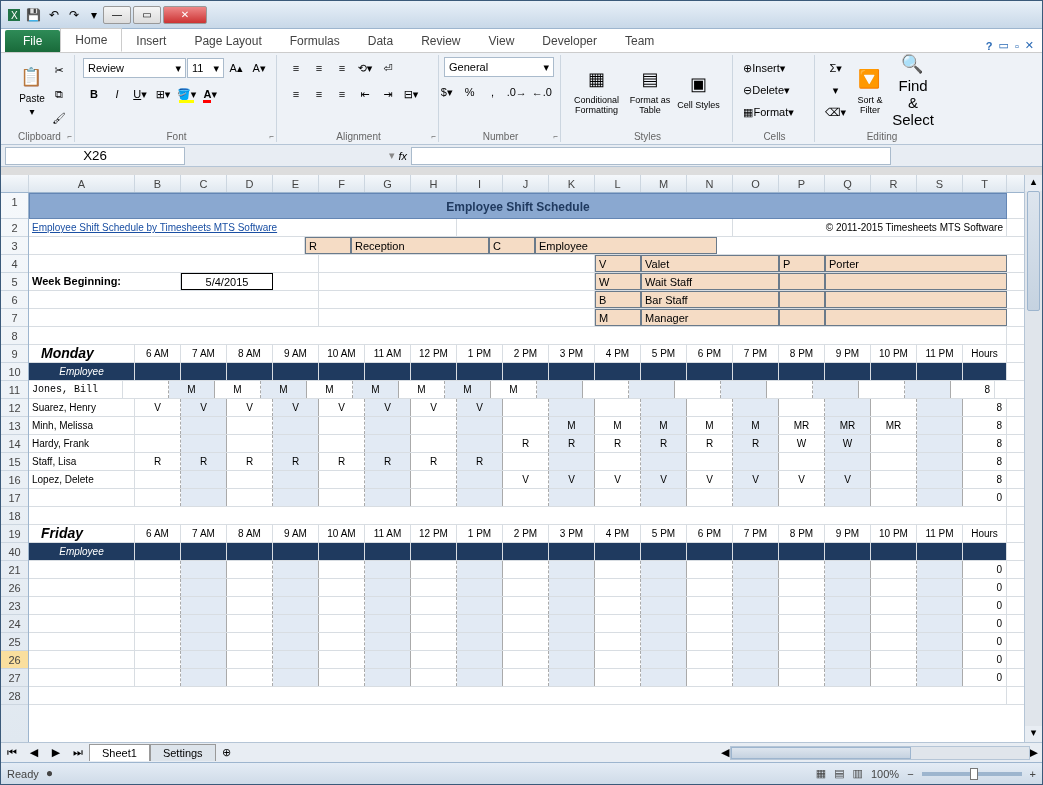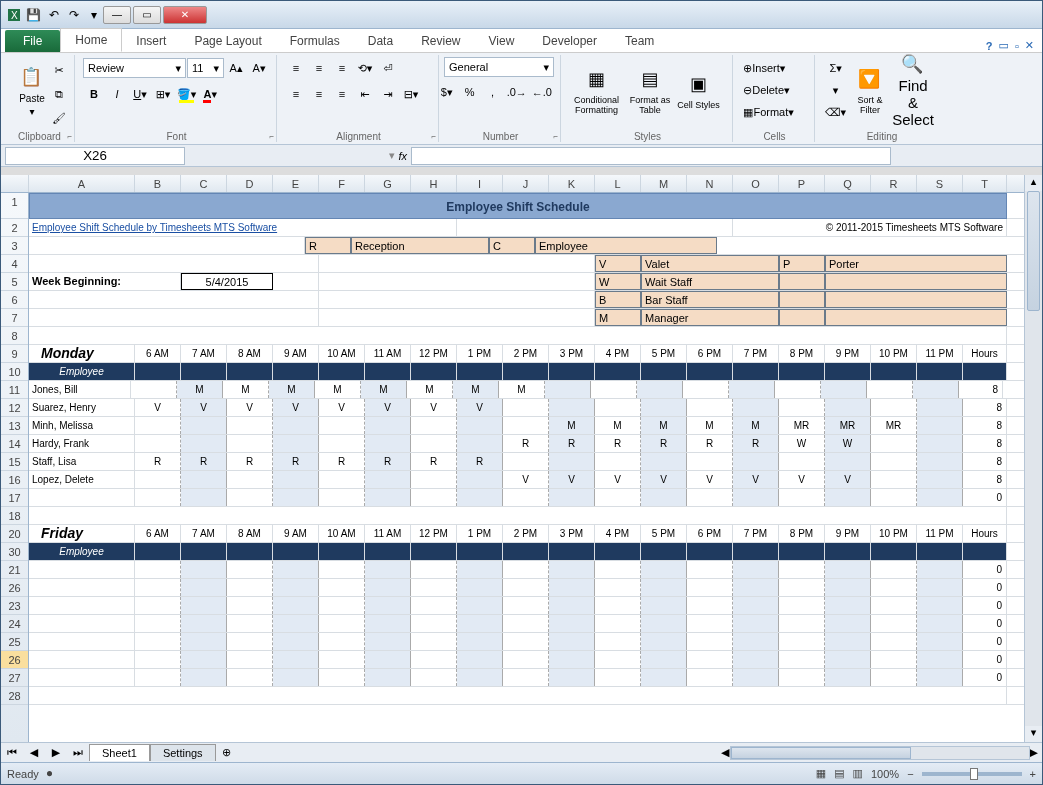--- a/index.html
+++ b/index.html
@@ -409,7 +409,7 @@
               <div class="cell emphdr" style="width: 44px; background: rgb(31, 58, 95);"></div>
             </div>
             <div class="crow">
-              <div class="cell emp" style="width: 102px;">Jones, Bill</div>
+              <div class="cell emp" style="width: 94px; font-family: Liberation Mono, monospace;">Jones, Bill</div>
               <div class="cell sch " style="width: 46px; border-right: 1px dashed rgb(170, 170, 170);"></div>
               <div class="cell sch alt" style="width: 46px; border-right: 1px solid rgb(170, 170, 170); background: rgb(226, 234, 244);">M</div>
               <div class="cell sch " style="width: 46px; border-right: 1px dashed rgb(170, 170, 170);">M</div>

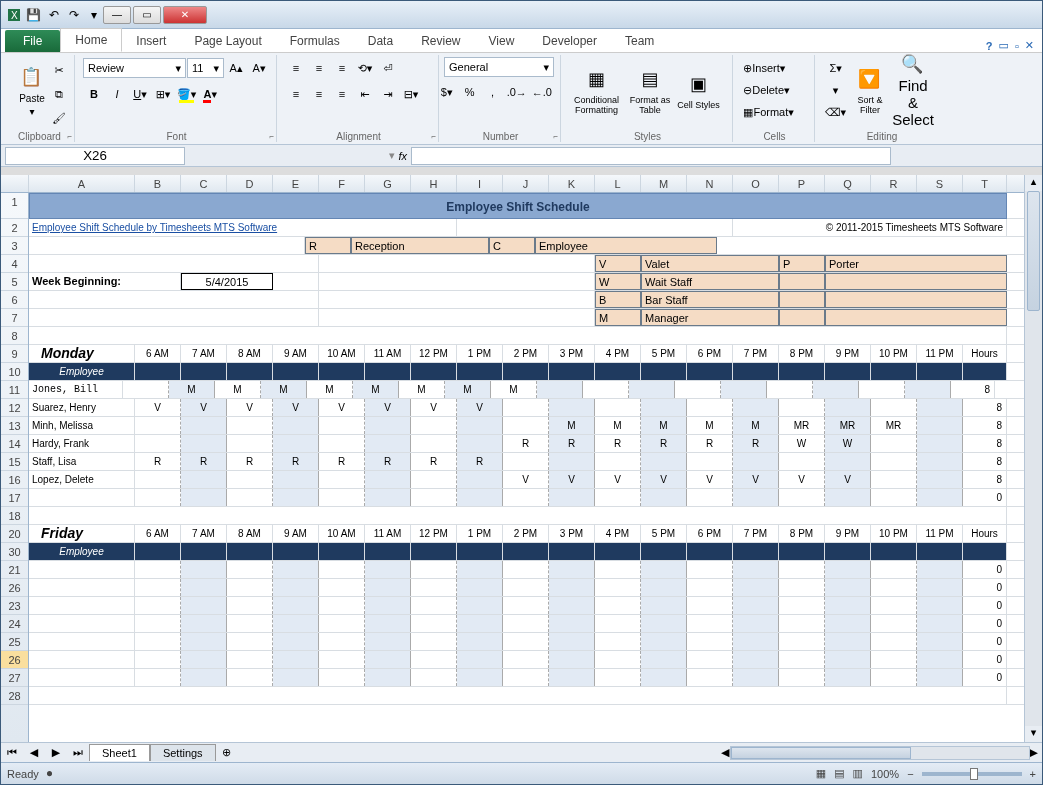--- a/index.html
+++ b/index.html
@@ -300,7 +300,7 @@
             <div class="rh">16</div>
             <div class="rh">17</div>
             <div class="rh">18</div>
-            <div class="rh">20</div>
+            <div class="rh">19</div>
             <div class="rh">30</div>
             <div class="rh">21</div>
             <div class="rh">26</div>

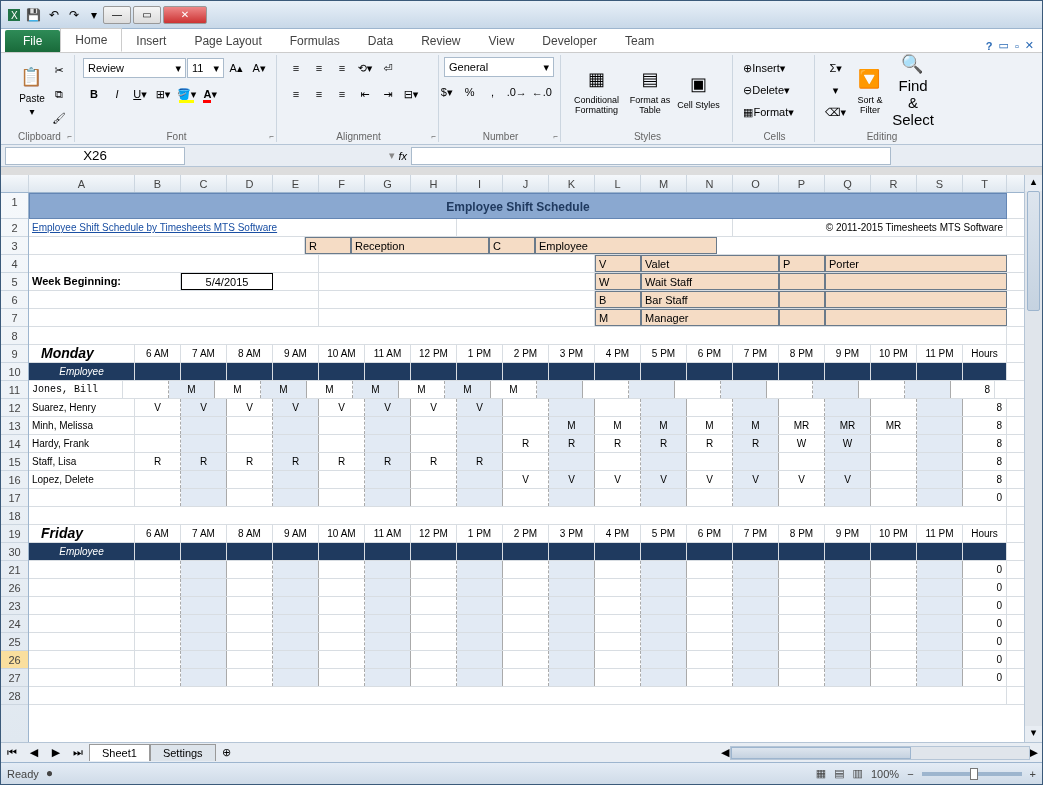--- a/index.html
+++ b/index.html
@@ -301,7 +301,7 @@
             <div class="rh">17</div>
             <div class="rh">18</div>
             <div class="rh">19</div>
-            <div class="rh">30</div>
+            <div class="rh">40</div>
             <div class="rh">21</div>
             <div class="rh">26</div>
             <div class="rh">23</div>

